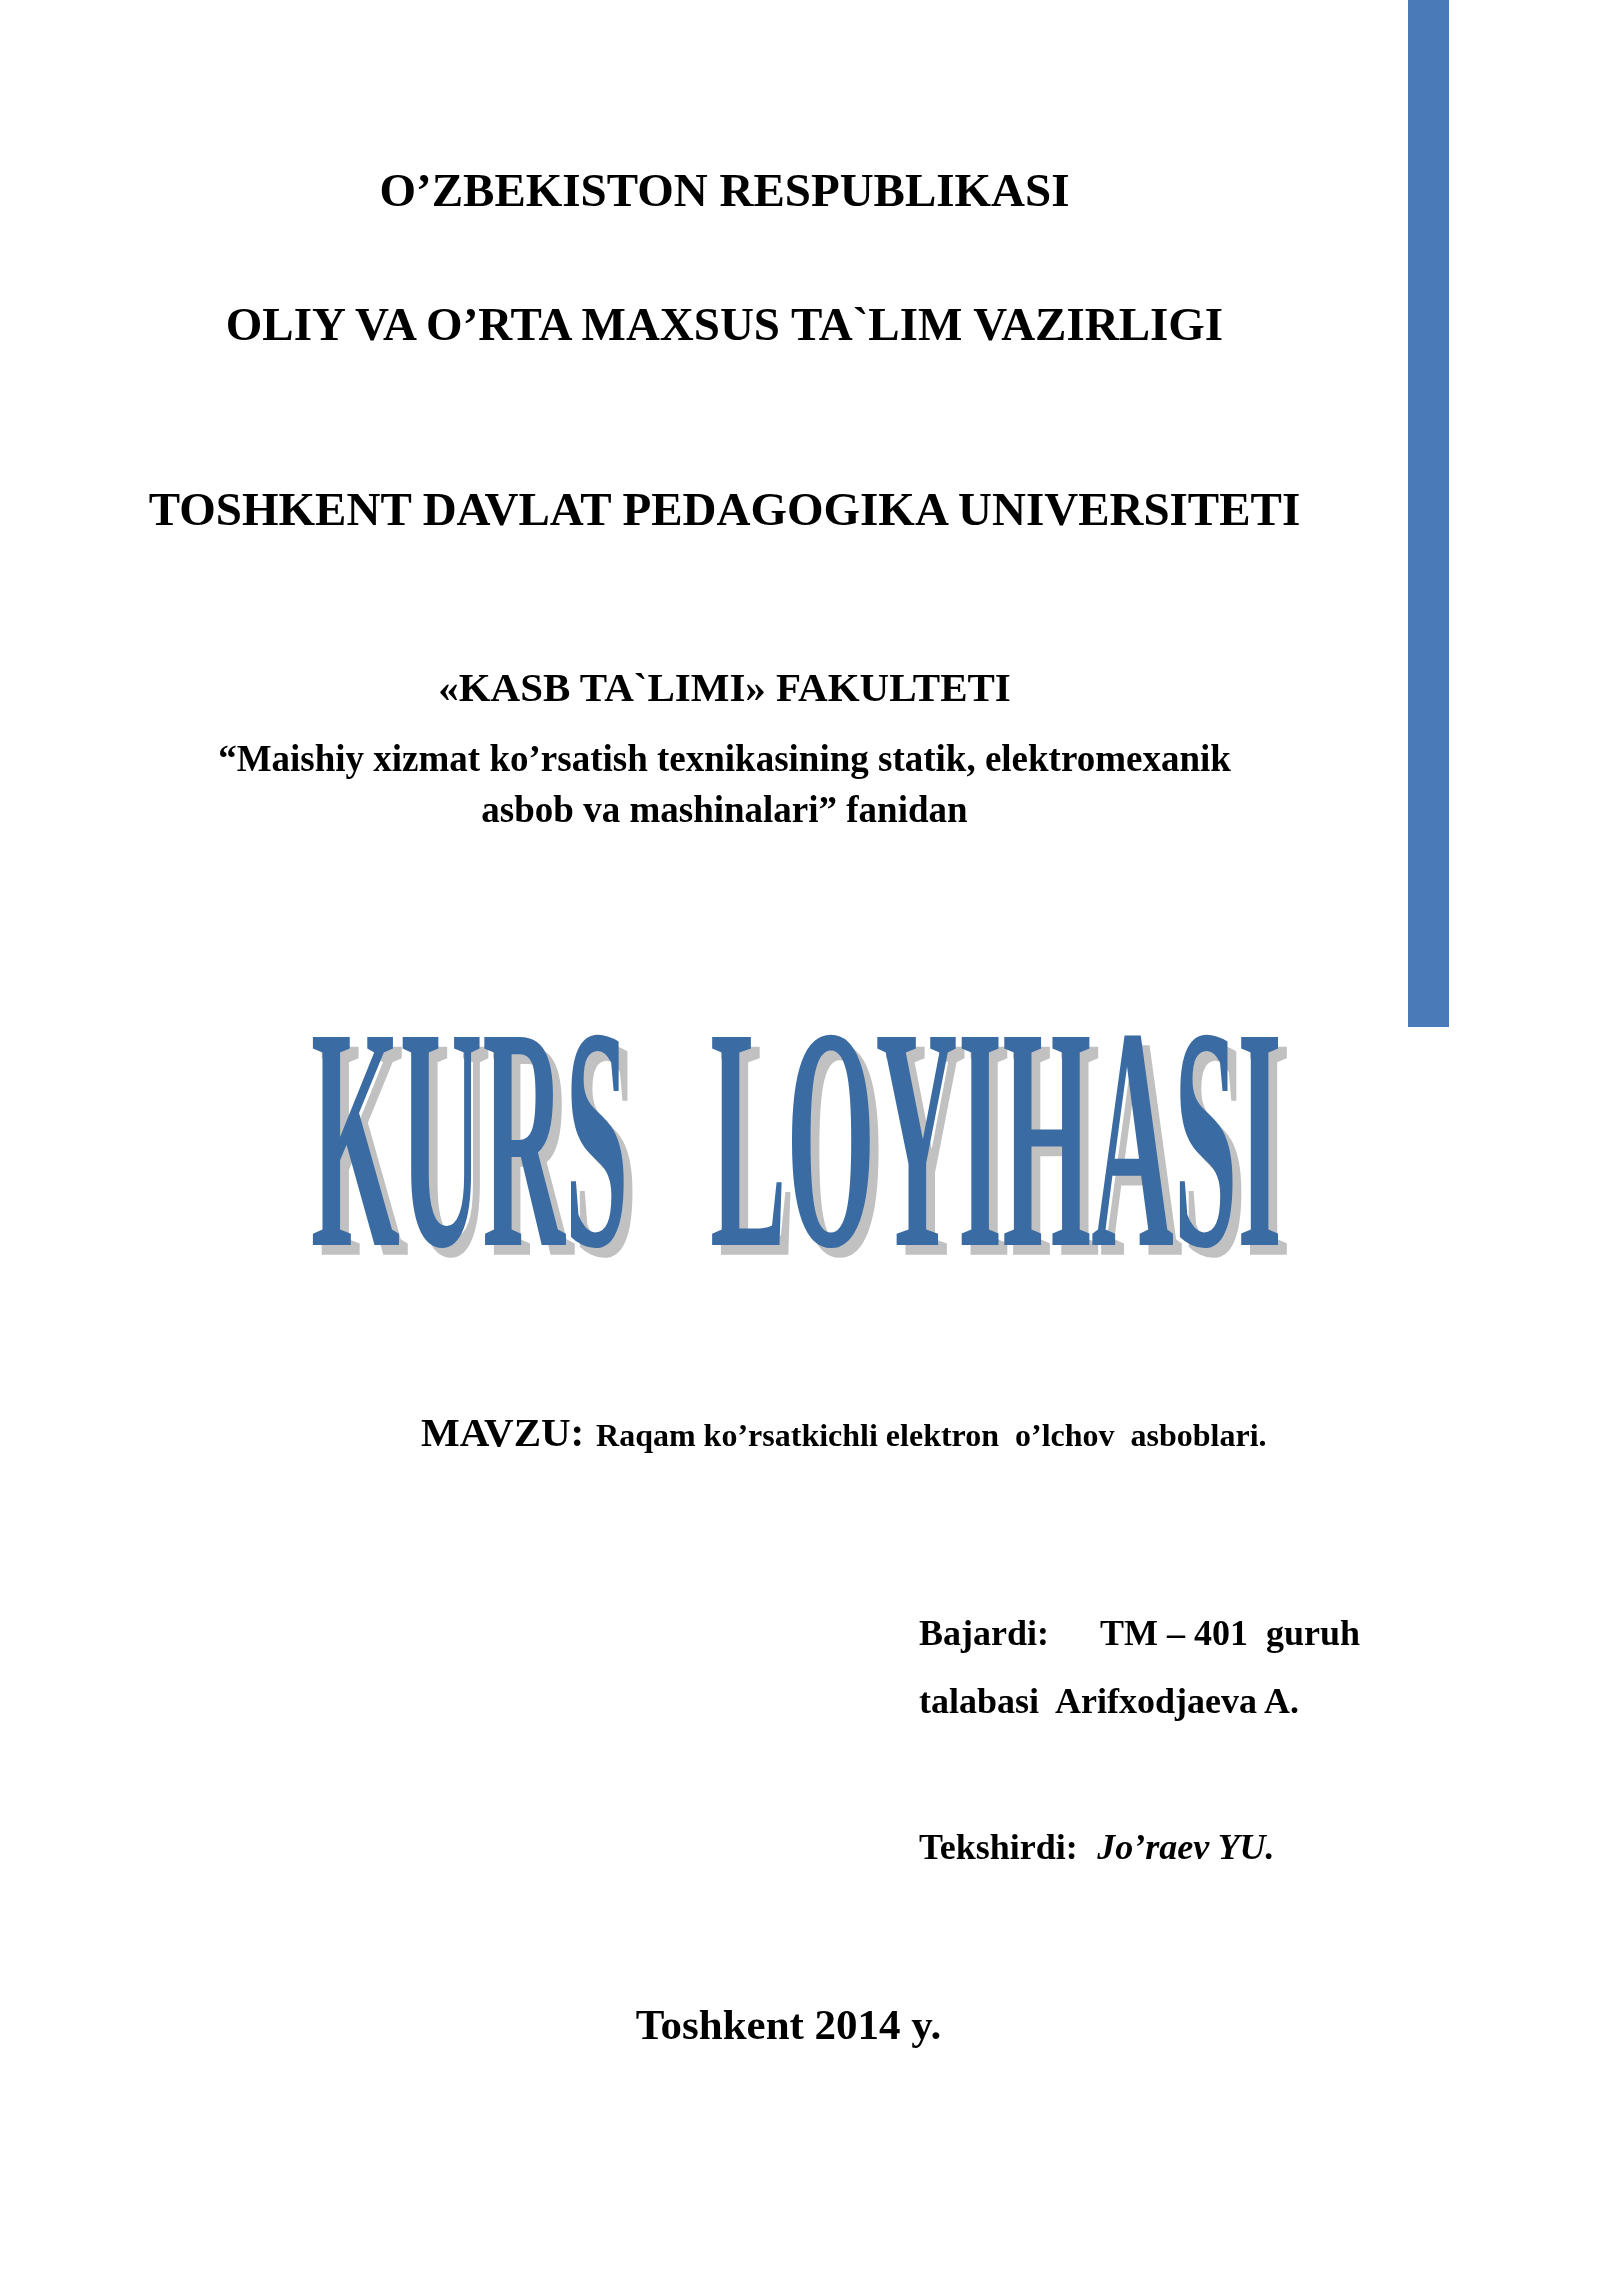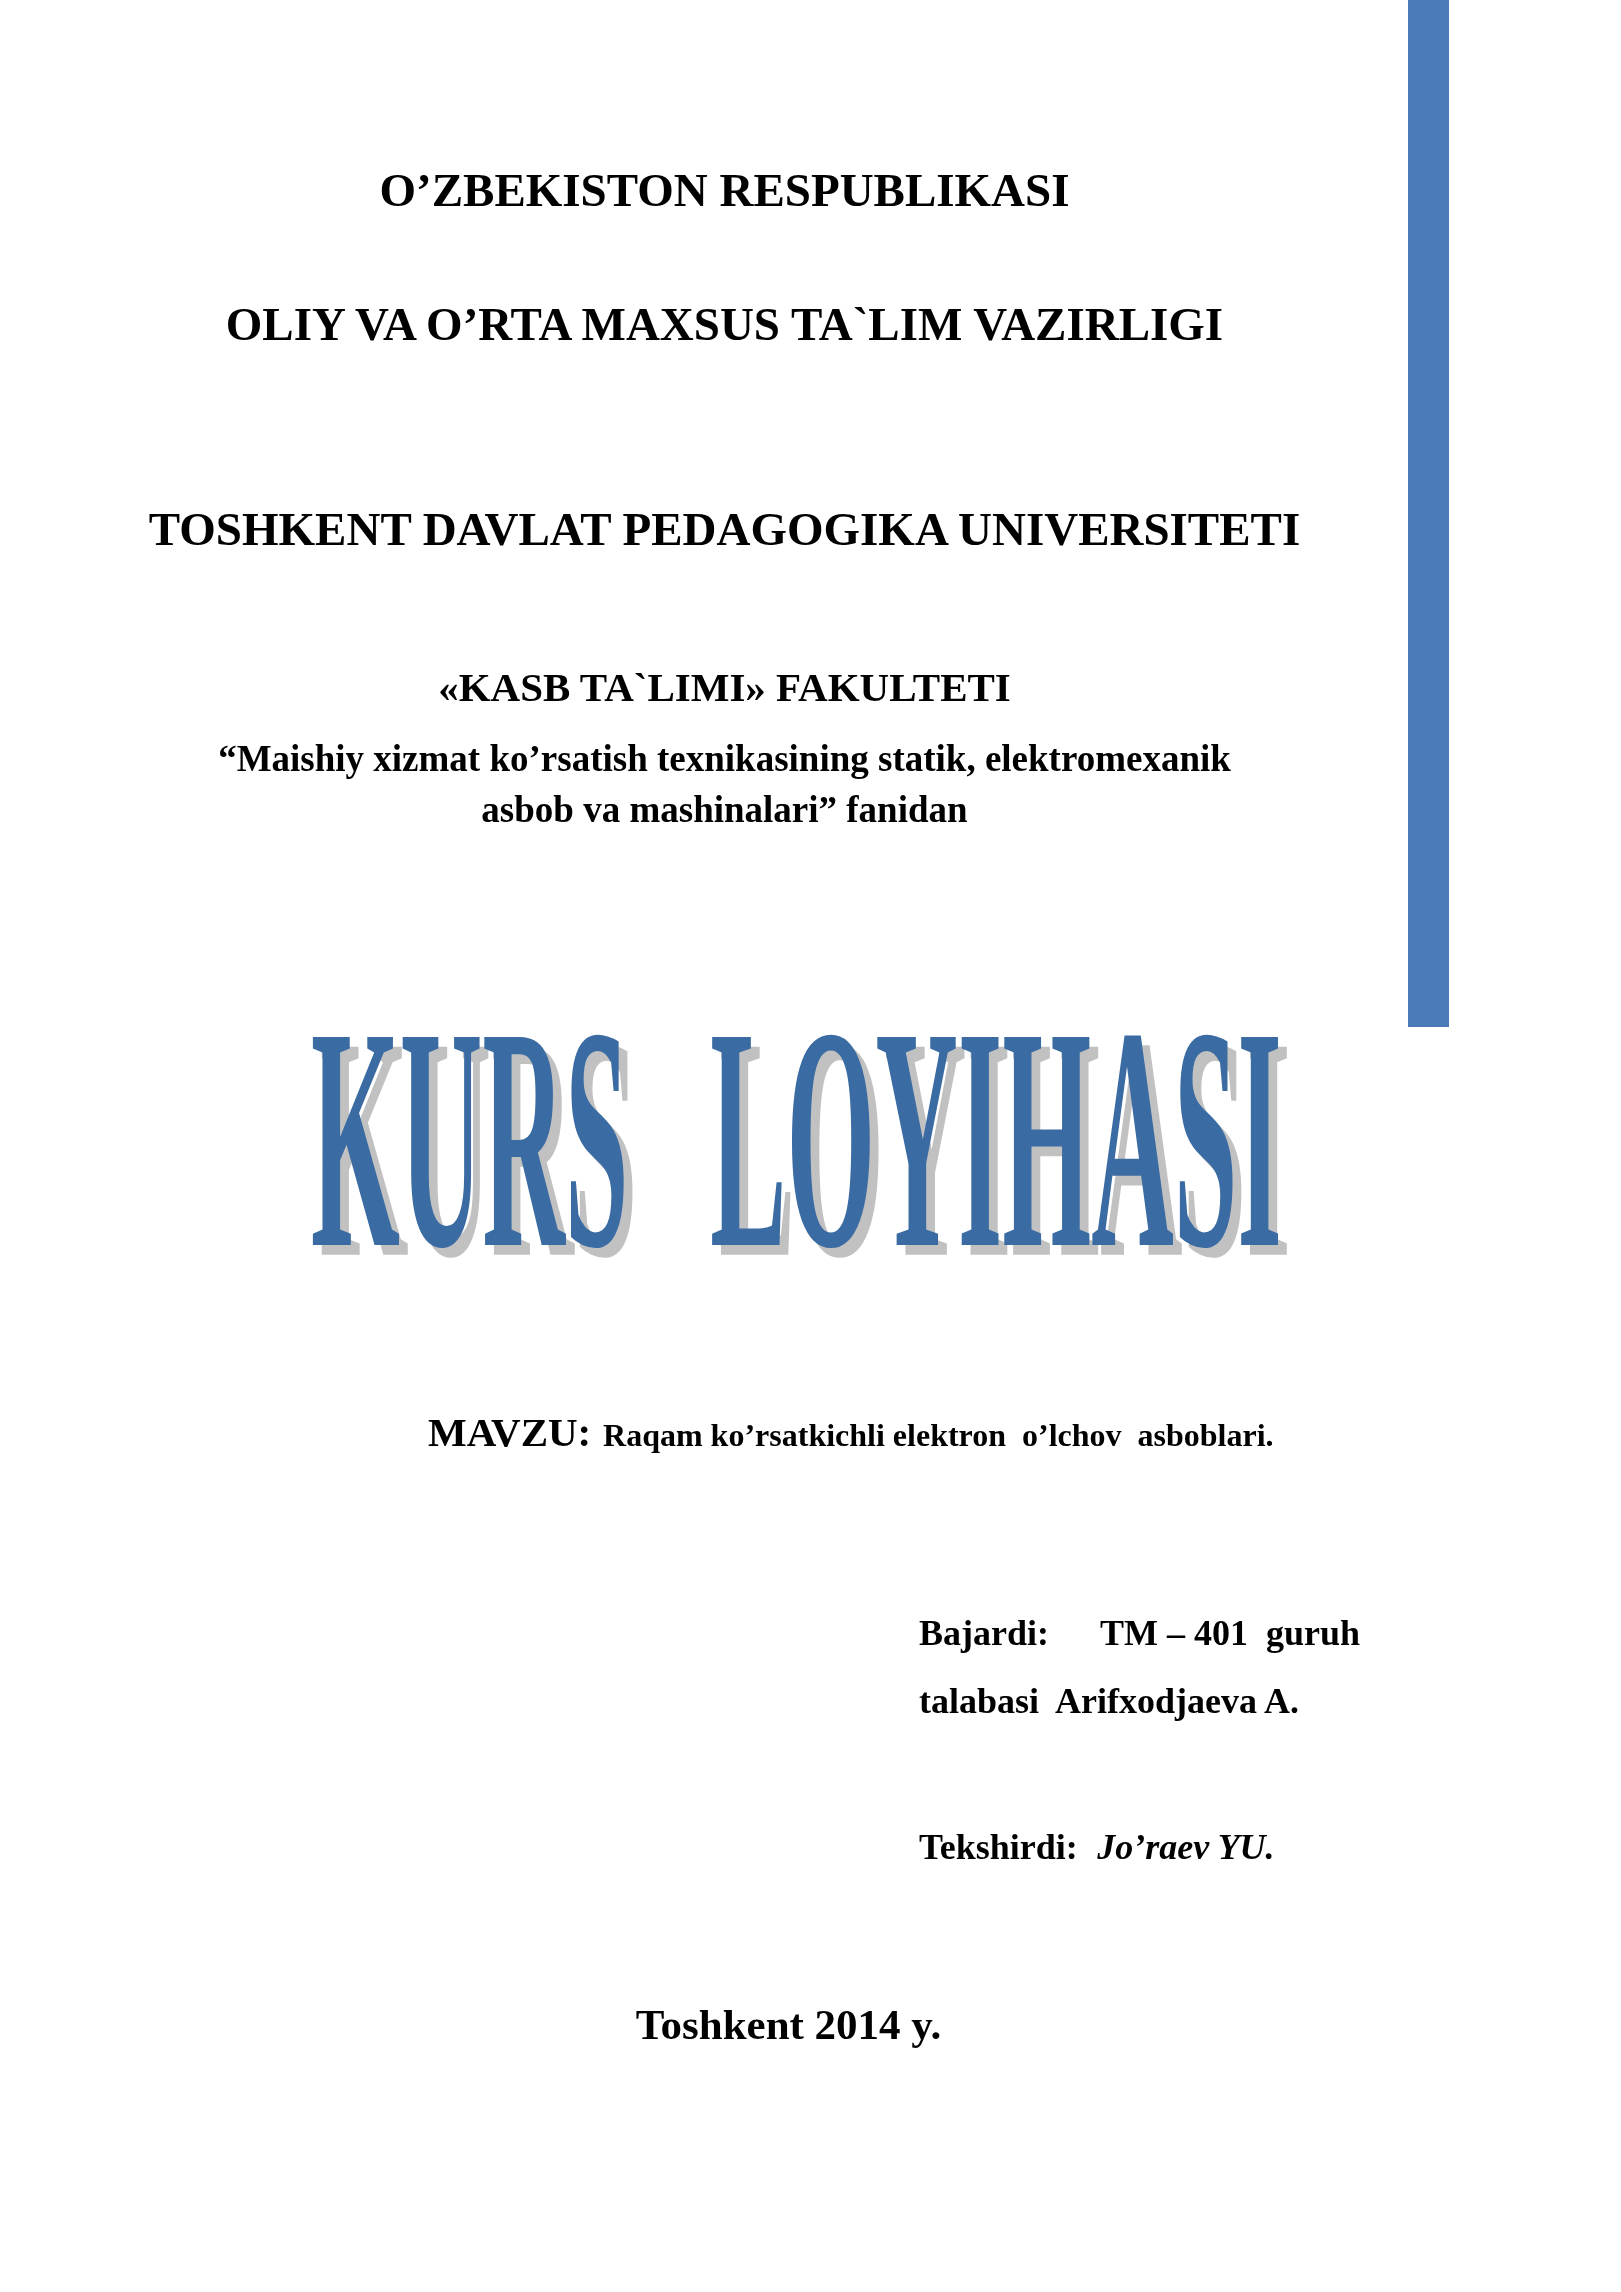--- a/index.html
+++ b/index.html
@@ -27,7 +27,7 @@
   .t-ministry1   { top: 163px;  font-size: 47px; }
   .t-ministry2   { top: 253px;  font-size: 47px; margin-top: 44px; }
   .t-university1 { top: 414px;  font-size: 47px; }
-  .t-university2 { top: 502px;  font-size: 47px; }
+  .t-university2 { top: 482px;  font-size: 47px; }
   .t-faculty     { top: 663px;  font-size: 41px; }
   .t-subject1    { top: 737px;  font-size: 37px; }
   .t-subject2    { top: 788px;  font-size: 37px; }

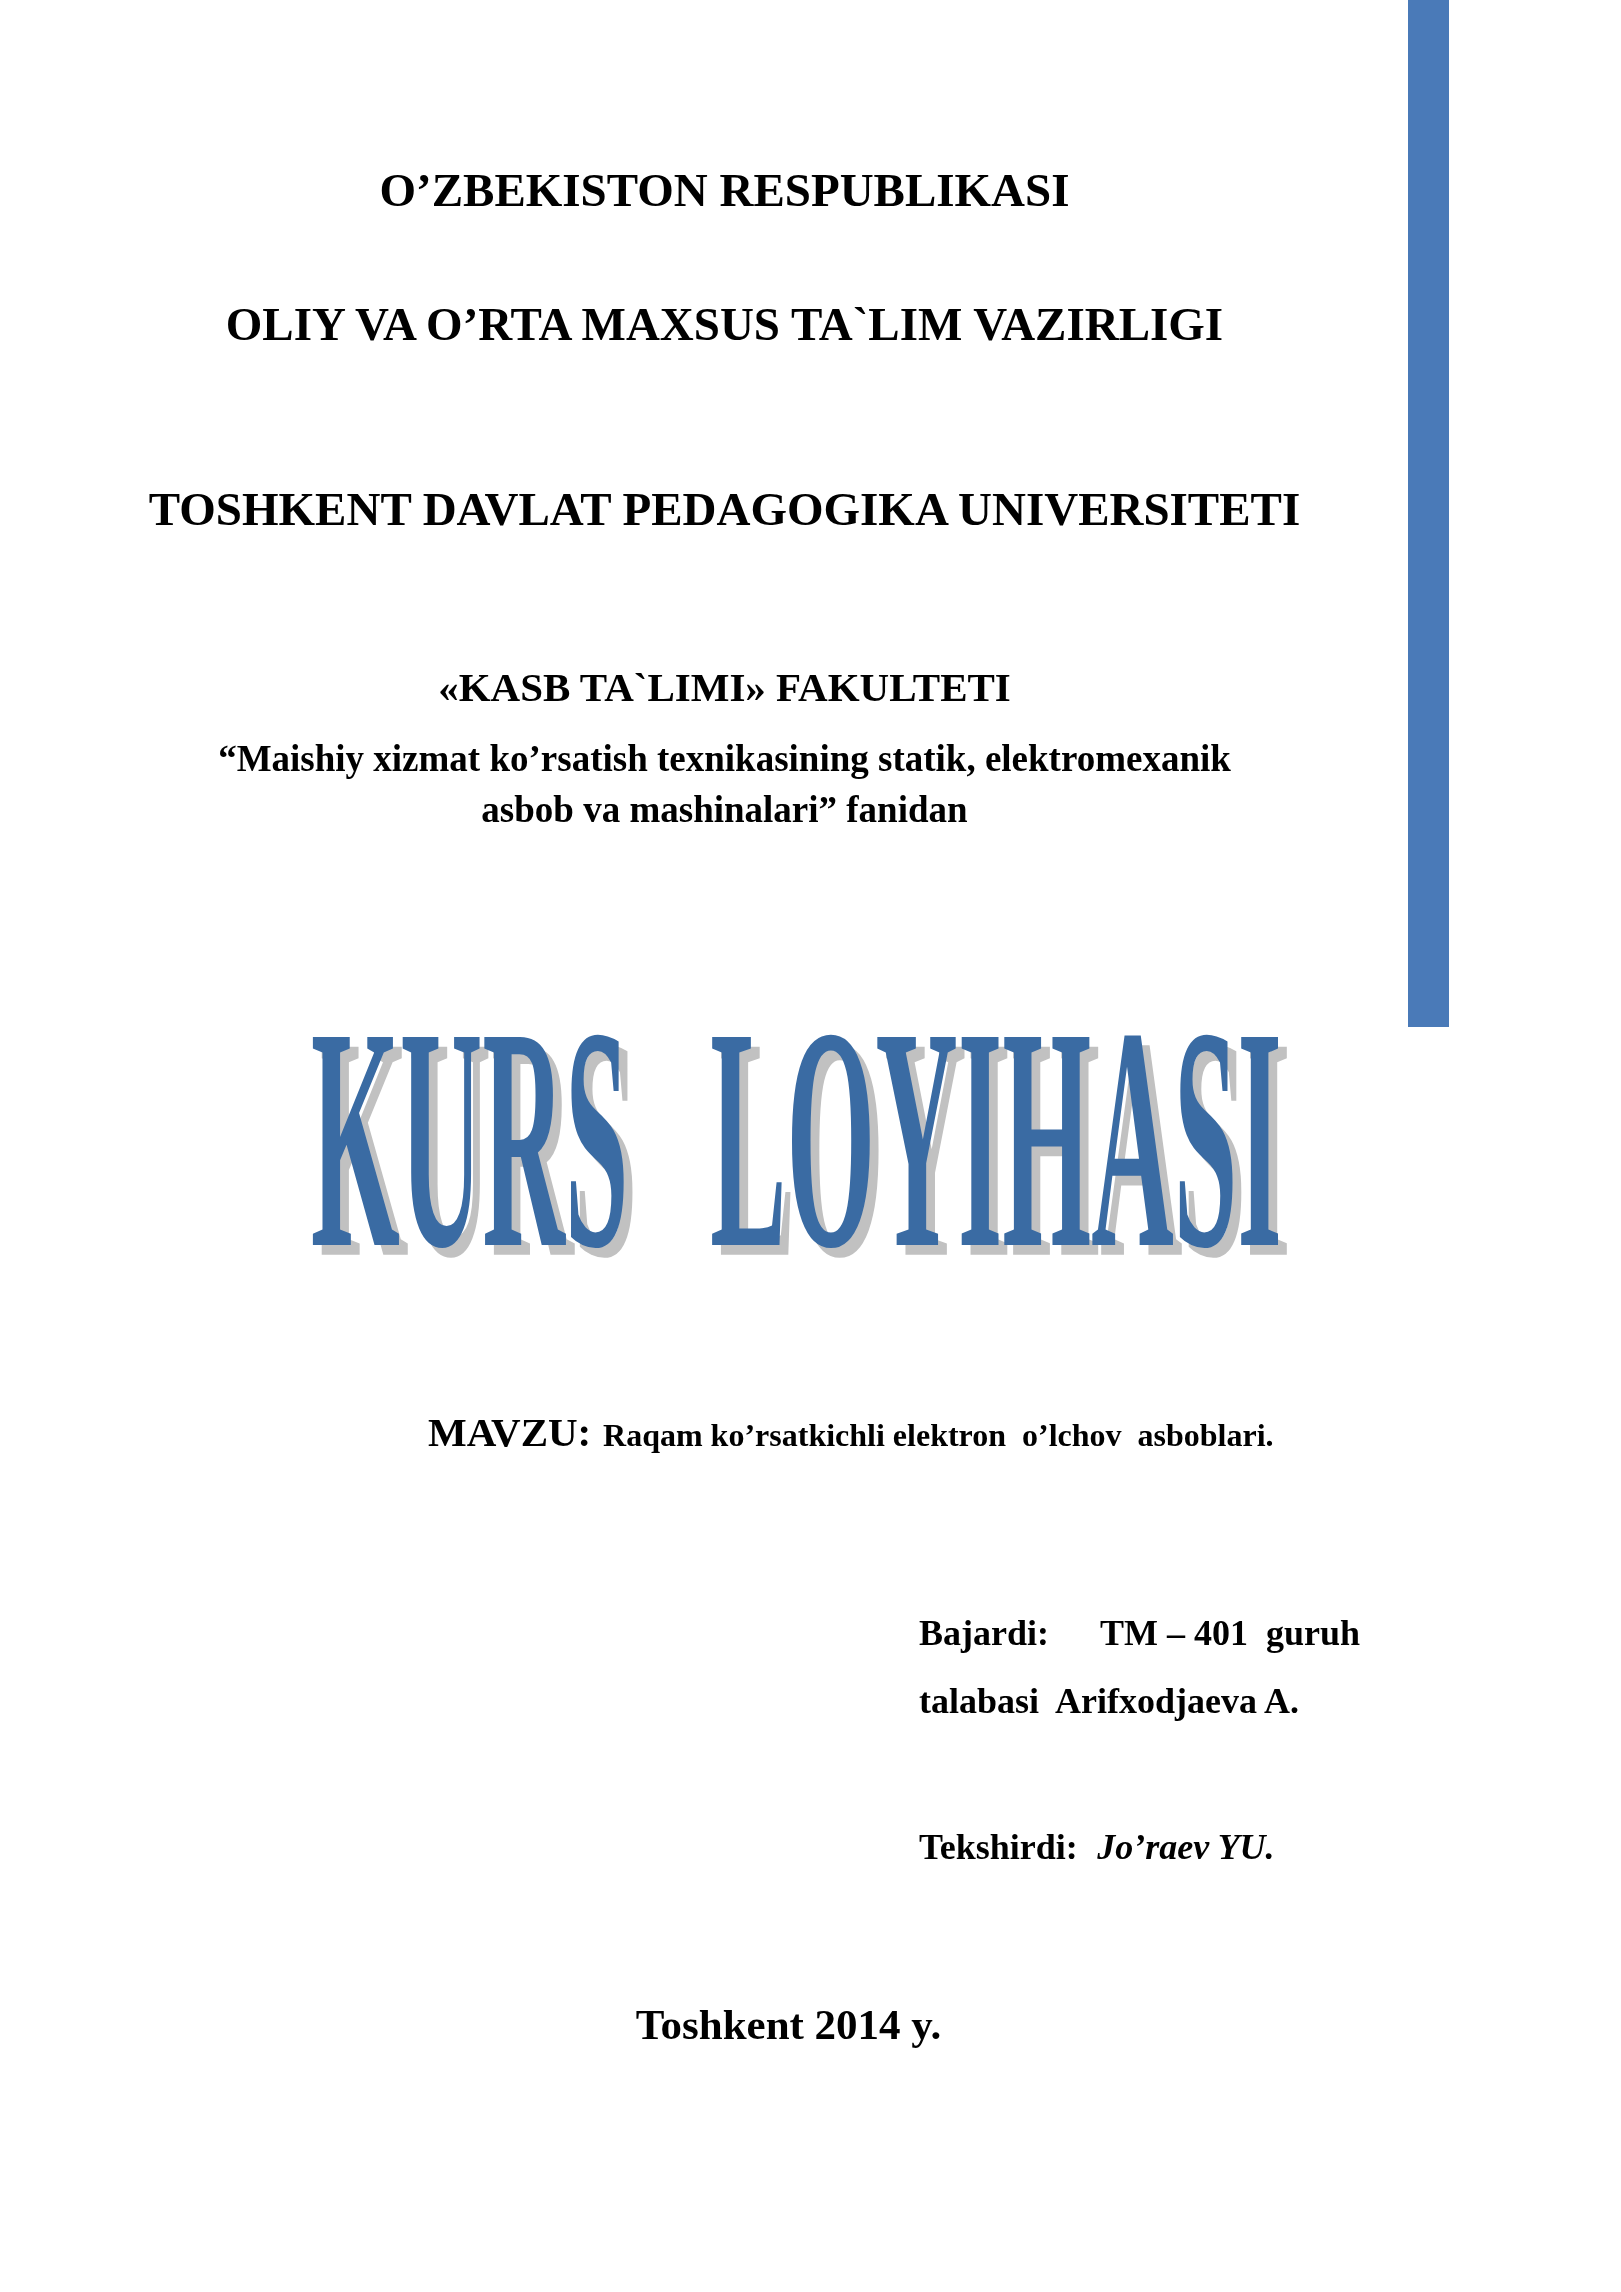--- a/index.html
+++ b/index.html
@@ -58,7 +58,6 @@
     top: 1408px;
     left: 421px;
     white-space: nowrap;
-    margin-left: 7px;
   }
   .topic-label {
     font-size: 41px;

